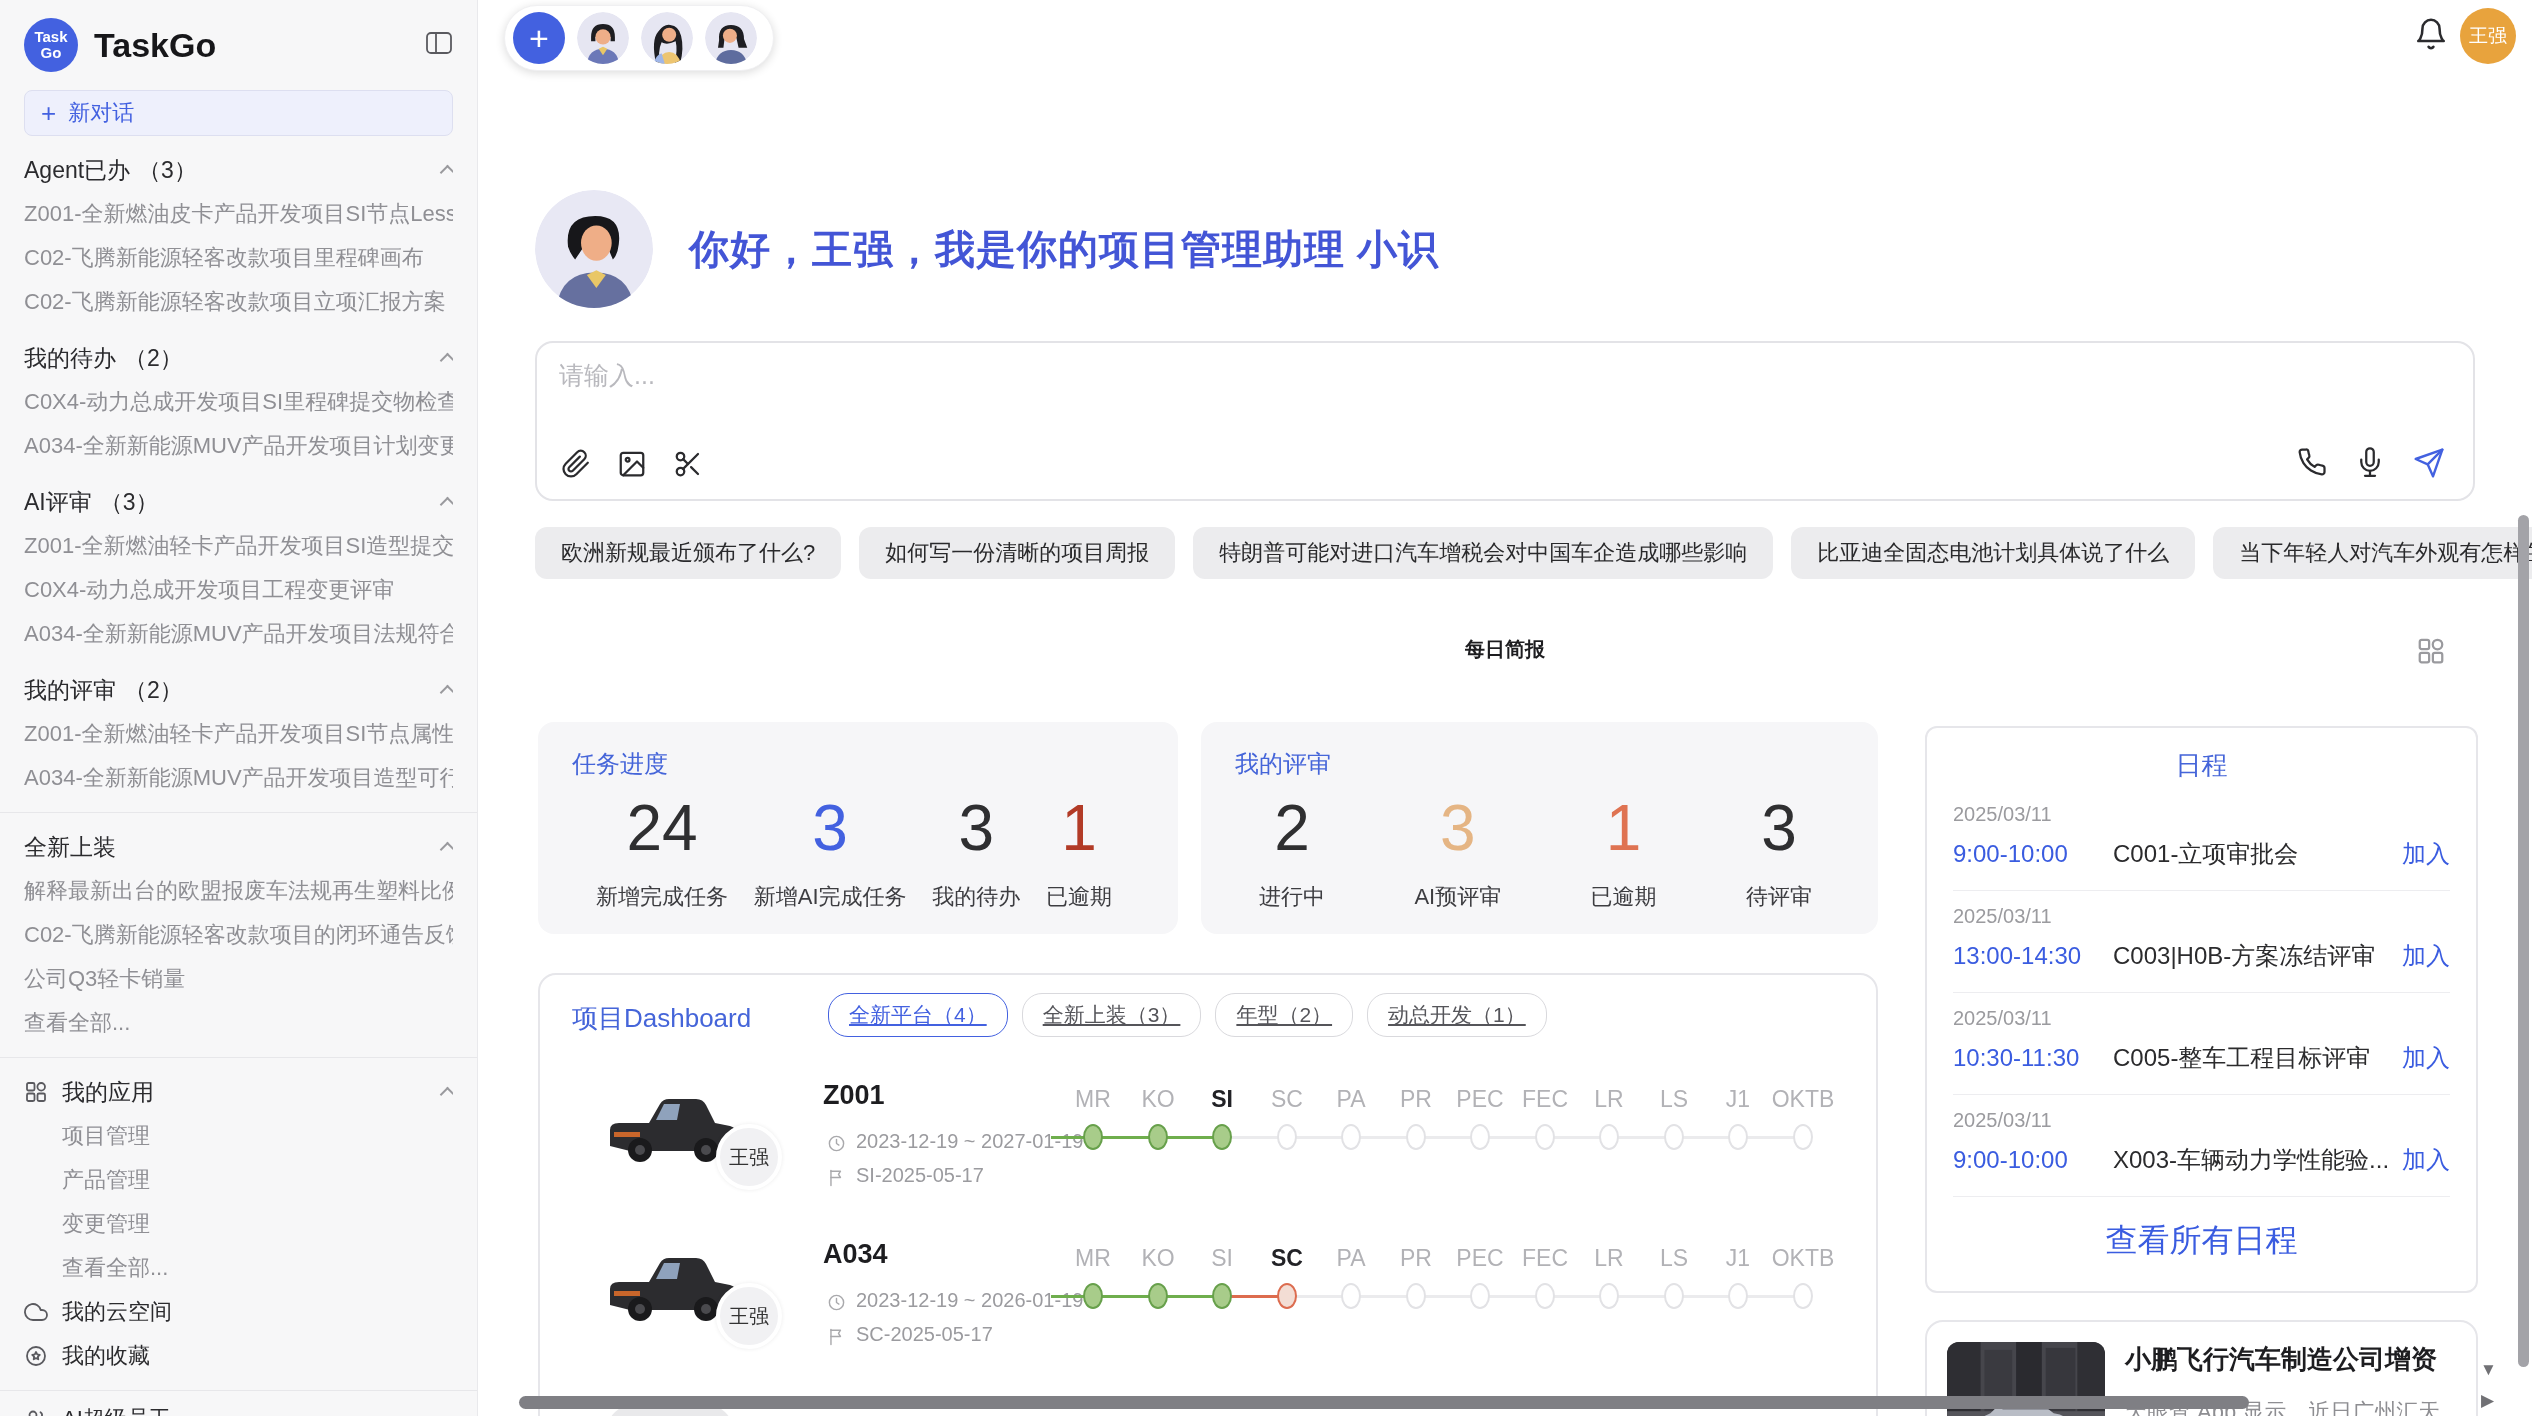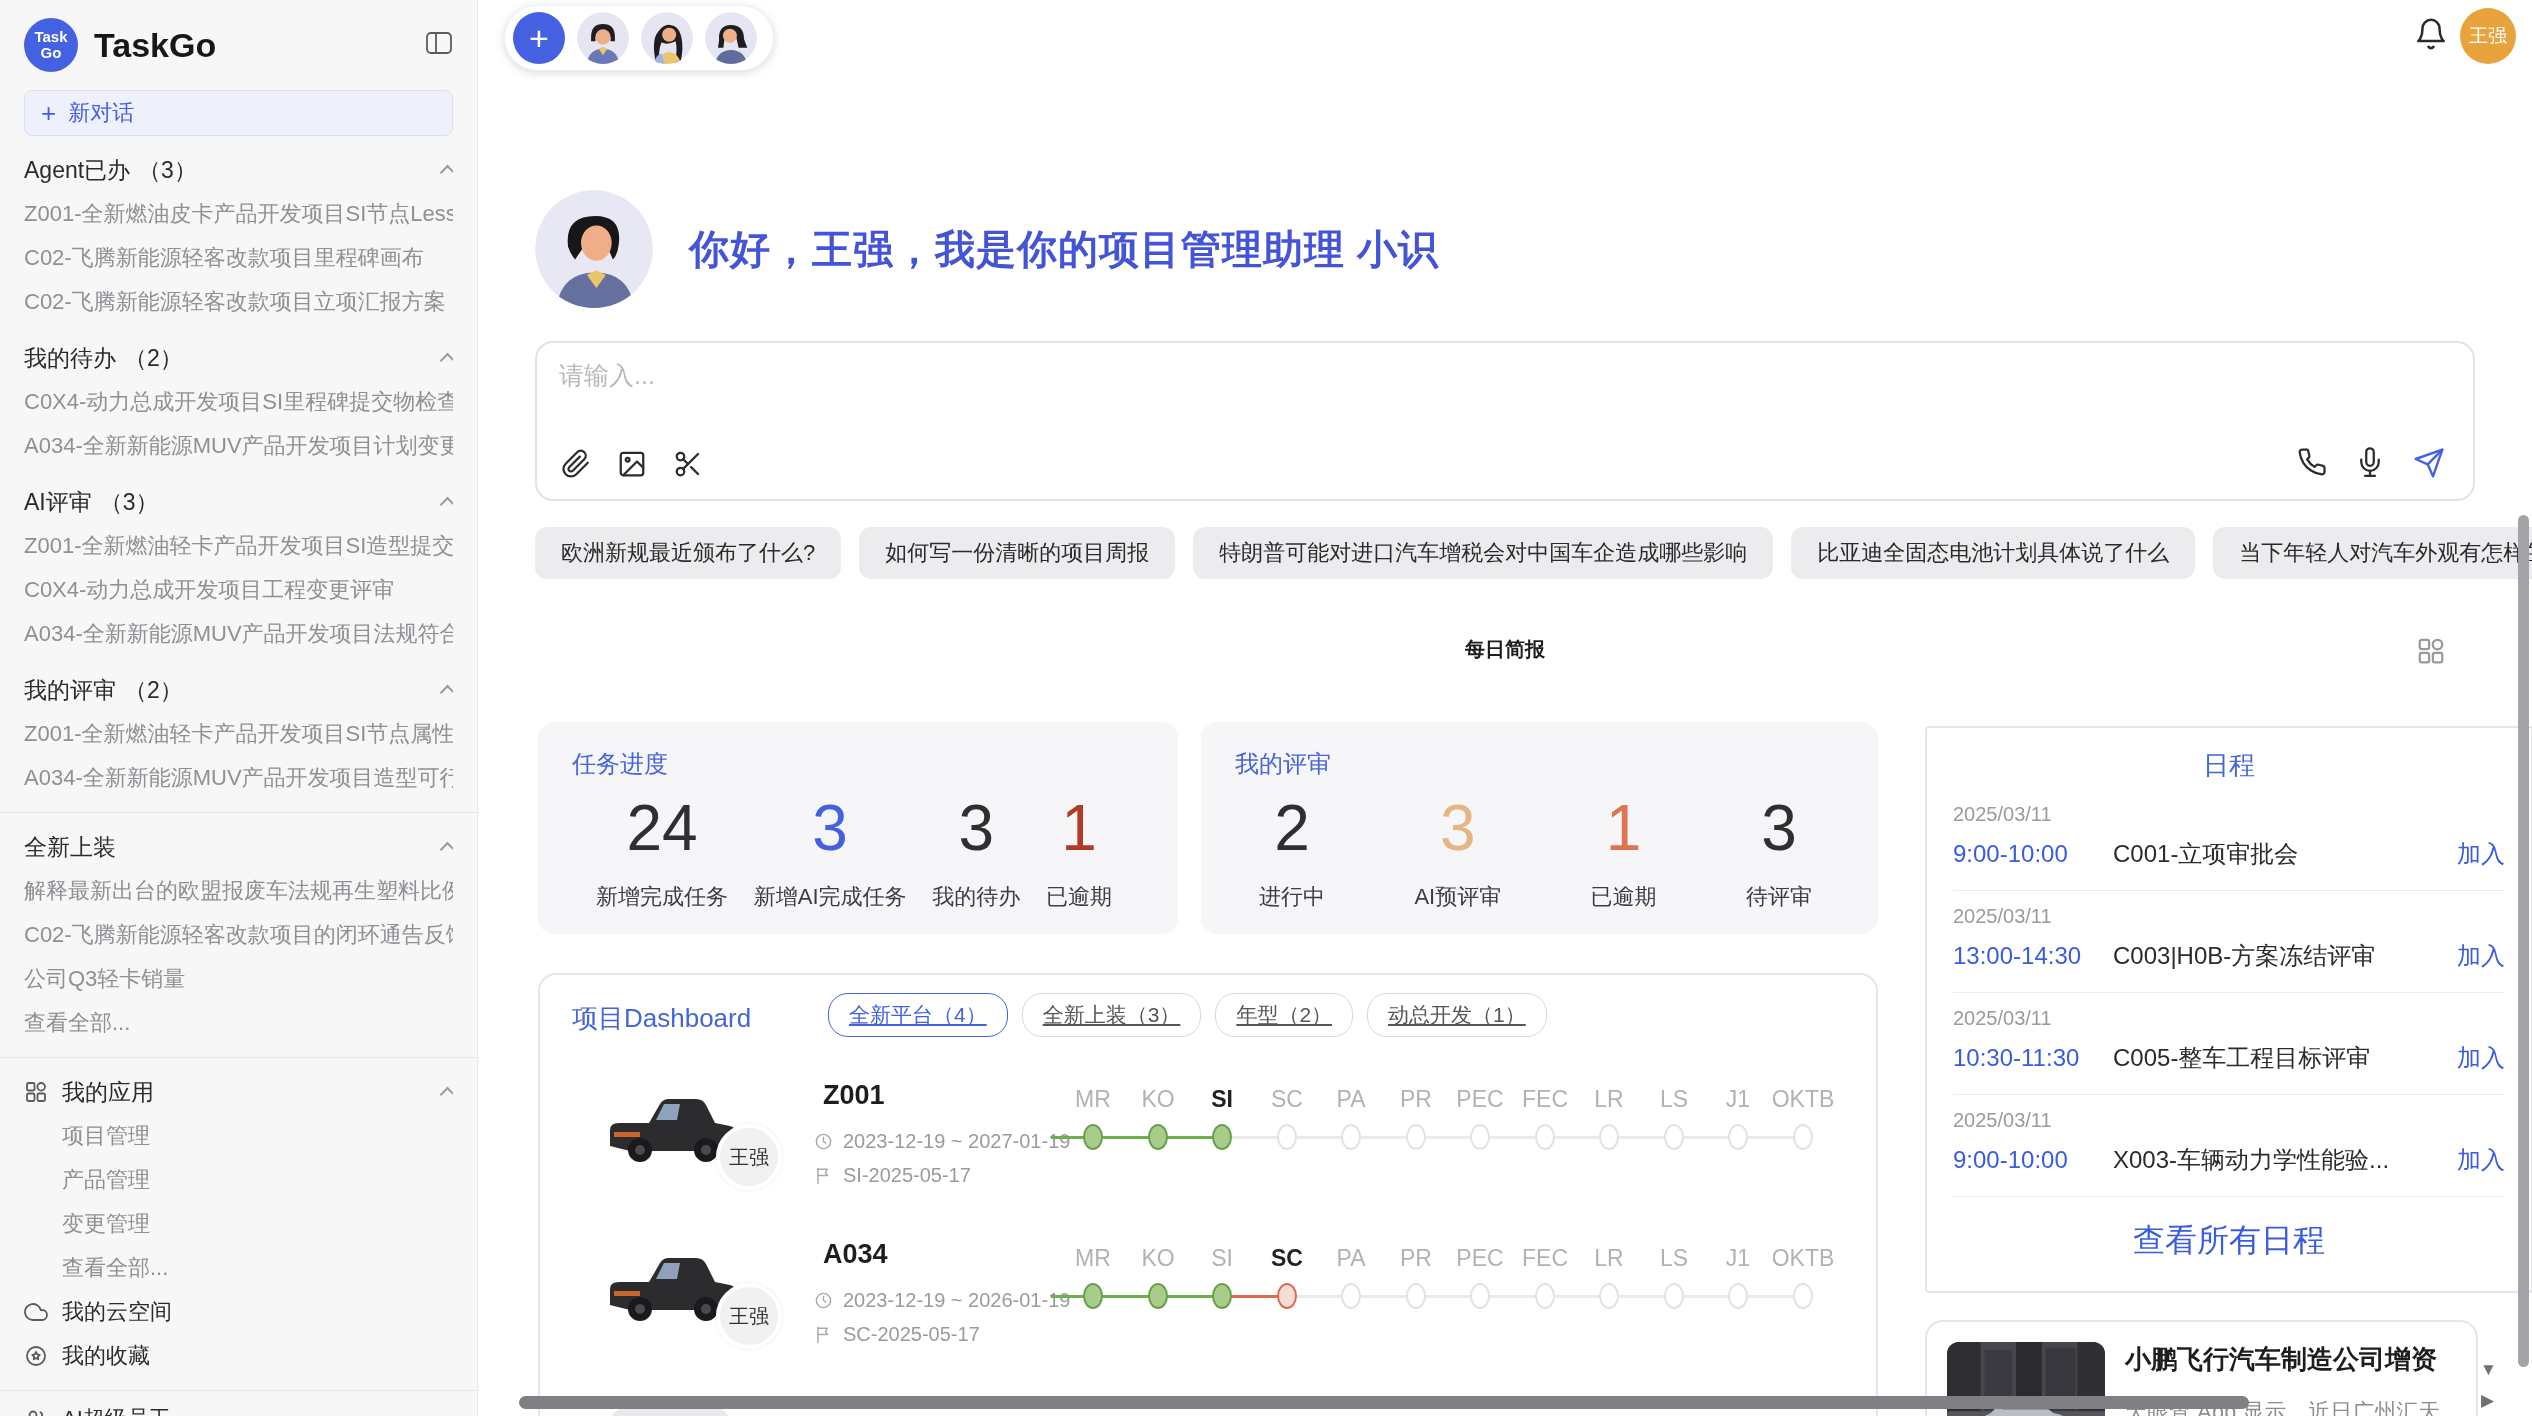--- a/index.html
+++ b/index.html
@@ -106,8 +106,8 @@
   .tl-node.done { background:#a8cc8a; border-color:#67a04b; }
   .tl-node.overdue { background:#f3ddd4; border-color:#dc6c4f; }
 
-  .sched-card { position:absolute; left:1447px; top:726px; width:608px; height:567px;
-    border:2px solid #e6e6ea; border-radius:4px; background:#fff; padding:20px 26px 0 26px; }
+  .sched-card { position:absolute; left:1447px; top:726px; width:553px; height:567px;
+    border:2px solid #e6e6ea; border-radius:12px; background:#fff; padding:20px 26px 0 26px; }
   .sched-title { text-align:center; font-size:26px; color:#4565d9; margin-bottom:6px; }
   .sch-item { padding:14px 0 20px 0; border-bottom:1px solid #ededf0; }
   .sch-date { font-size:20px; color:#9b9b9f; margin-bottom:12px; }

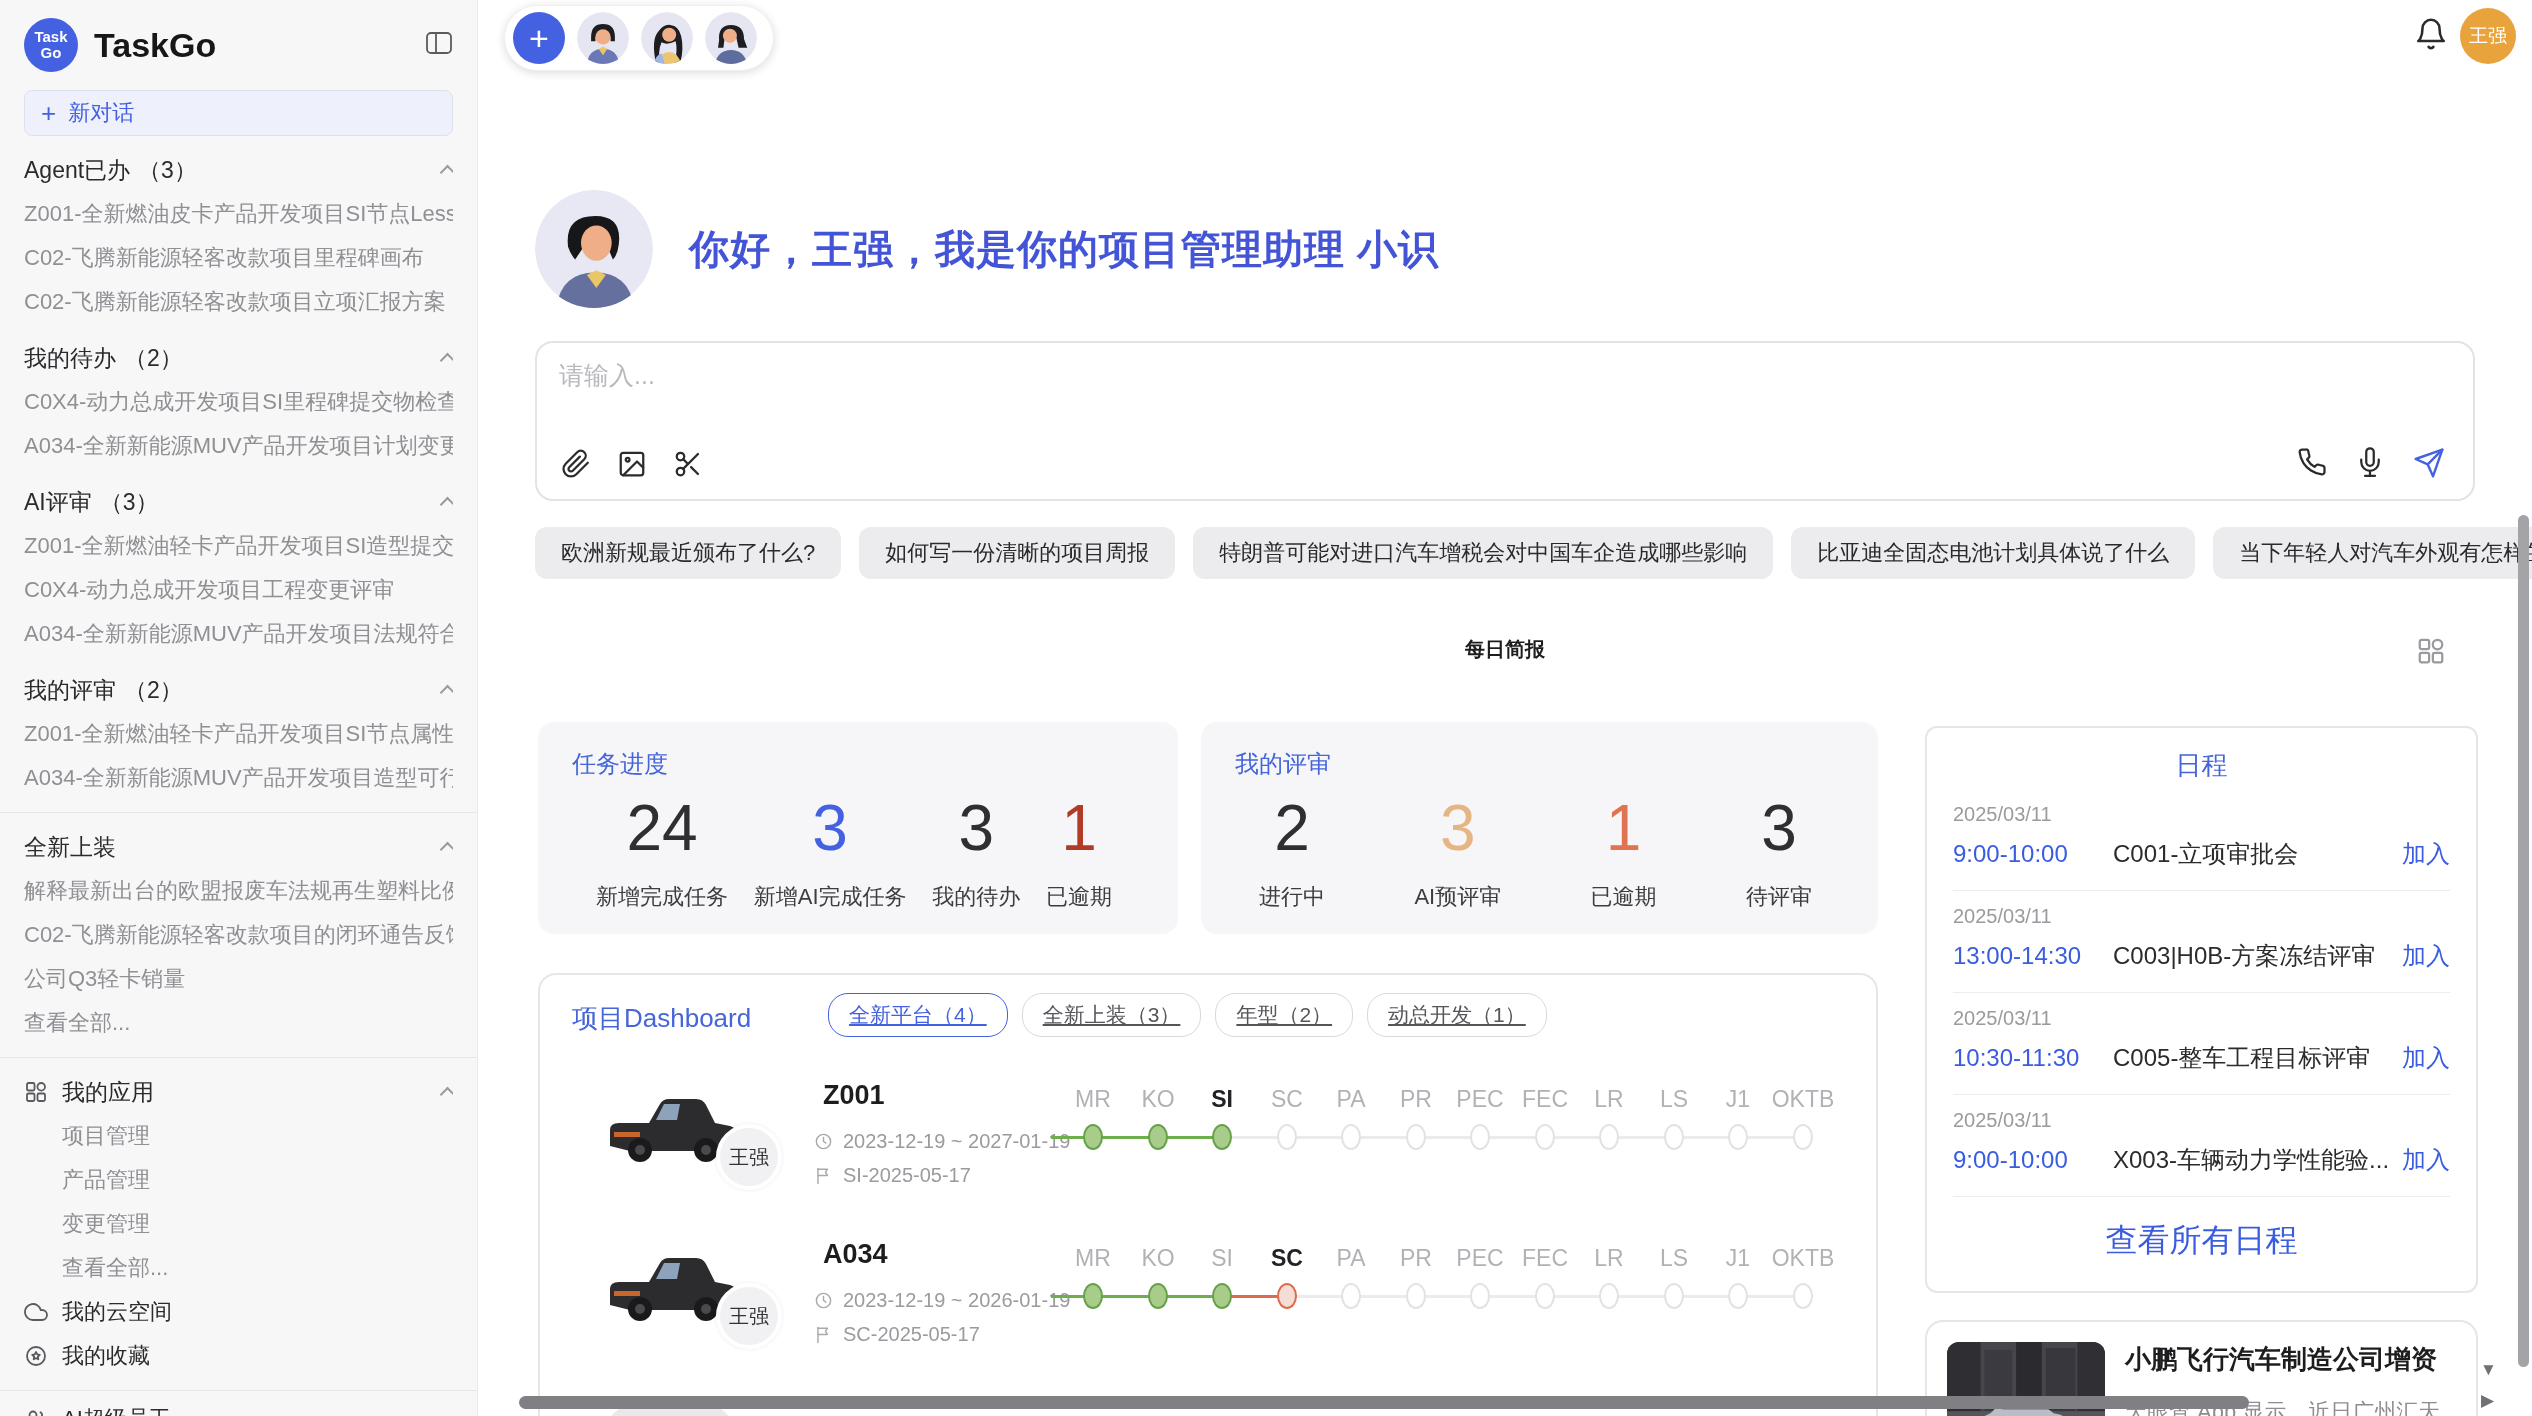--- a/index.html
+++ b/index.html
@@ -91,7 +91,7 @@
     background:#f1f1f3; border:4px solid #fff; display:flex; align-items:center; justify-content:center;
     font-size:20px; color:#333; box-shadow:0 0 4px rgba(0,0,0,.08); }
   .p-name { position:absolute; left:283px; top:8px; font-size:27px; font-weight:700; color:#1d1d20; }
-  .p-meta { position:absolute; left:274px; display:flex; align-items:center; gap:10px;
+  .p-meta { position:absolute; left:287px; display:flex; align-items:flex-end; gap:10px;
     font-size:20px; color:#9b9b9f; }
   .tl { position:absolute; left:553px; top:0; width:780px; height:120px; }
   .tl-line { position:absolute; height:3px; top:64px; }

